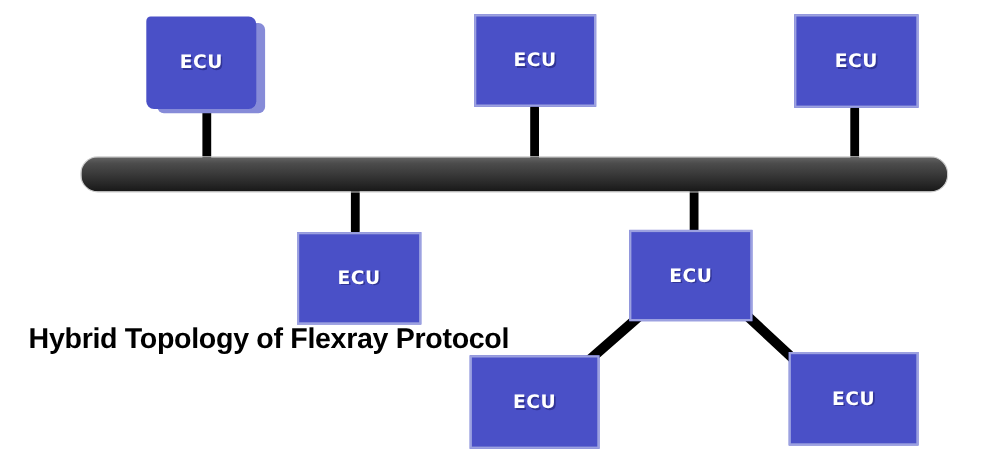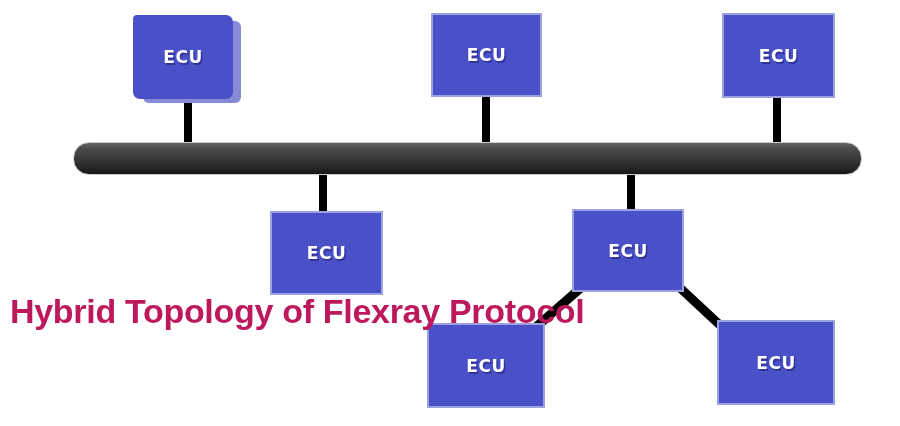--- a/index.html
+++ b/index.html
@@ -53,10 +53,10 @@
   }
   .title{
     position:absolute;
-    left:10px;top:292px;
-    font-size:34px;
+    left:26px;top:292px;
+    font-size:26px;
     font-weight:700;
-    color:#be185d;
+    color:#000000;
     letter-spacing:-0.3px;
     white-space:nowrap;
     z-index:4;

